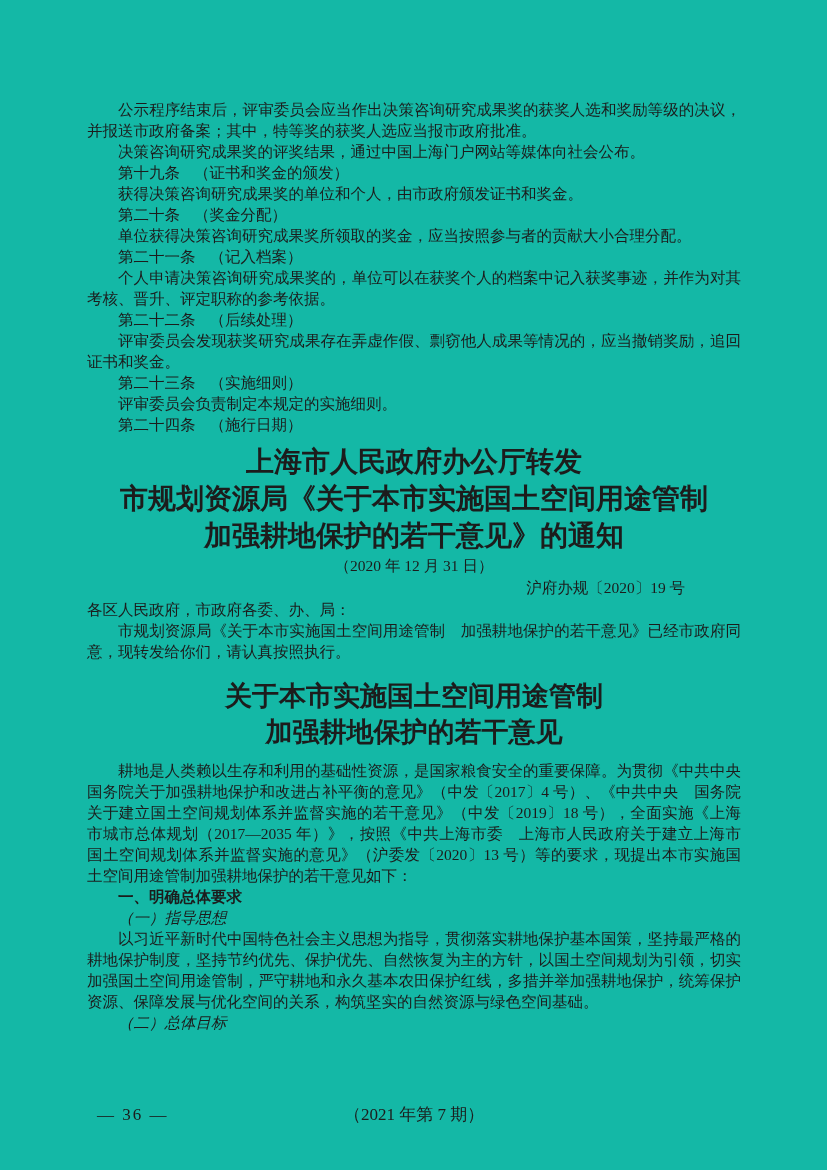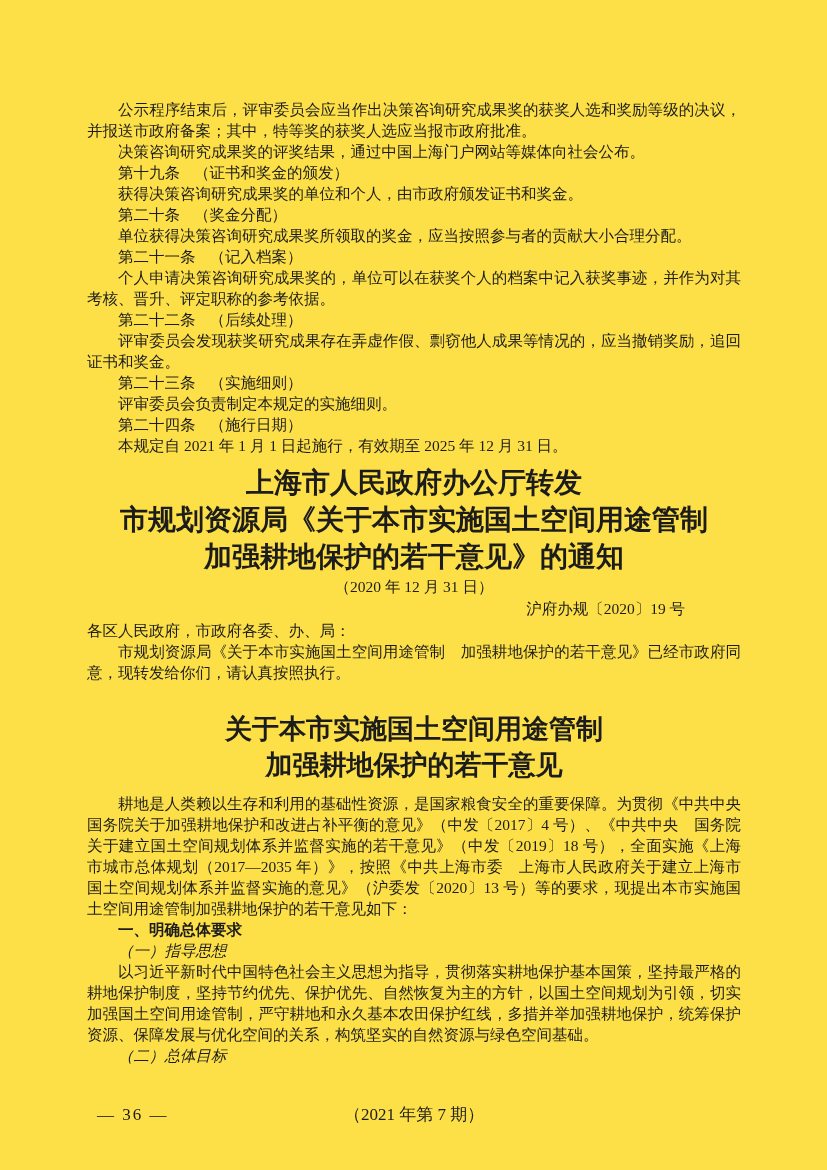--- a/index.html
+++ b/index.html
@@ -7,7 +7,7 @@
     position: relative;
     width: 827px;
     height: 1170px;
-    background: #fde047;
+    background: #14b8a6;
     font-family: "Liberation Serif", "DejaVu Serif", serif;
     color: #1c1c1c;
     overflow: hidden;

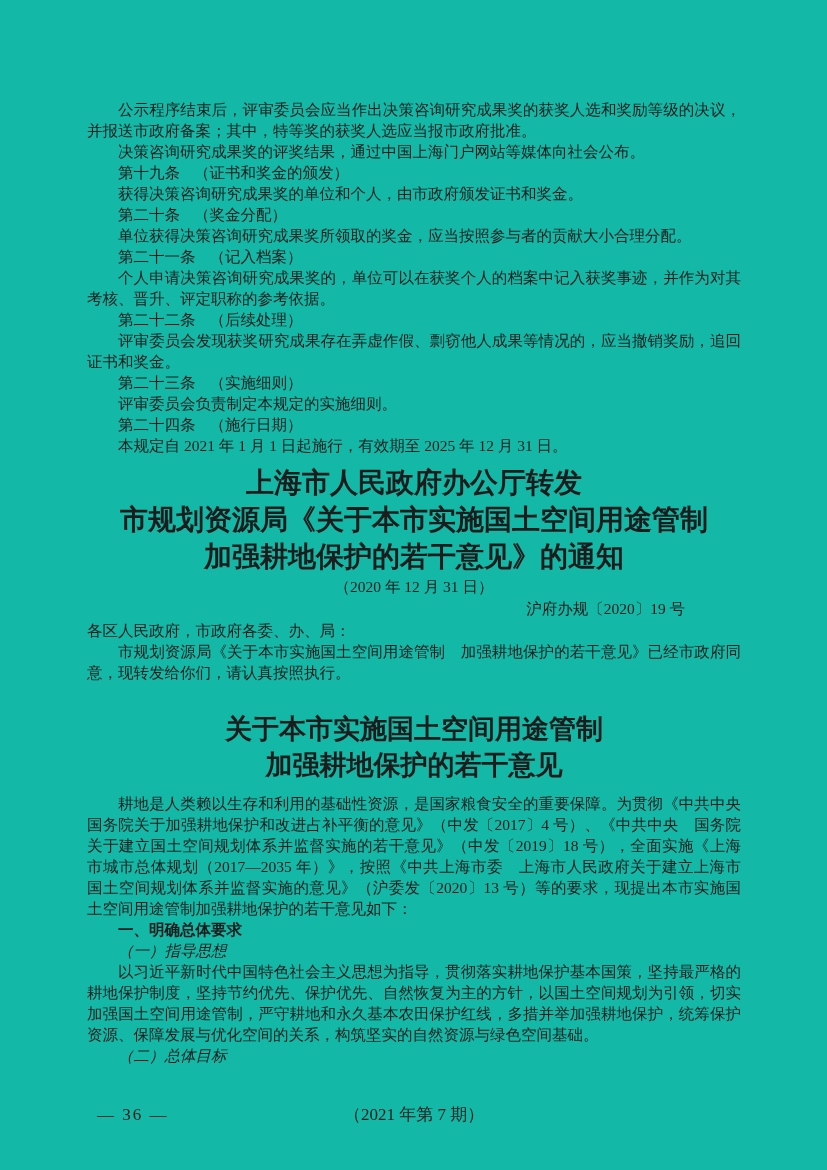--- a/index.html
+++ b/index.html
@@ -94,7 +94,6 @@
       <p class="para indent"><span class="term">第二十三条</span><span>（实施细则）</span></p>
       <p class="para indent">评审委员会负责制定本规定的实施细则。</p>
       <p class="para indent"><span class="term">第二十四条</span><span>（施行日期）</span></p>
-      <p class="para indent">本规定自 2021 年 1 月 1 日起施行，有效期至 2025 年 12 月 31 日。</p>
     </div>
 
     <div>

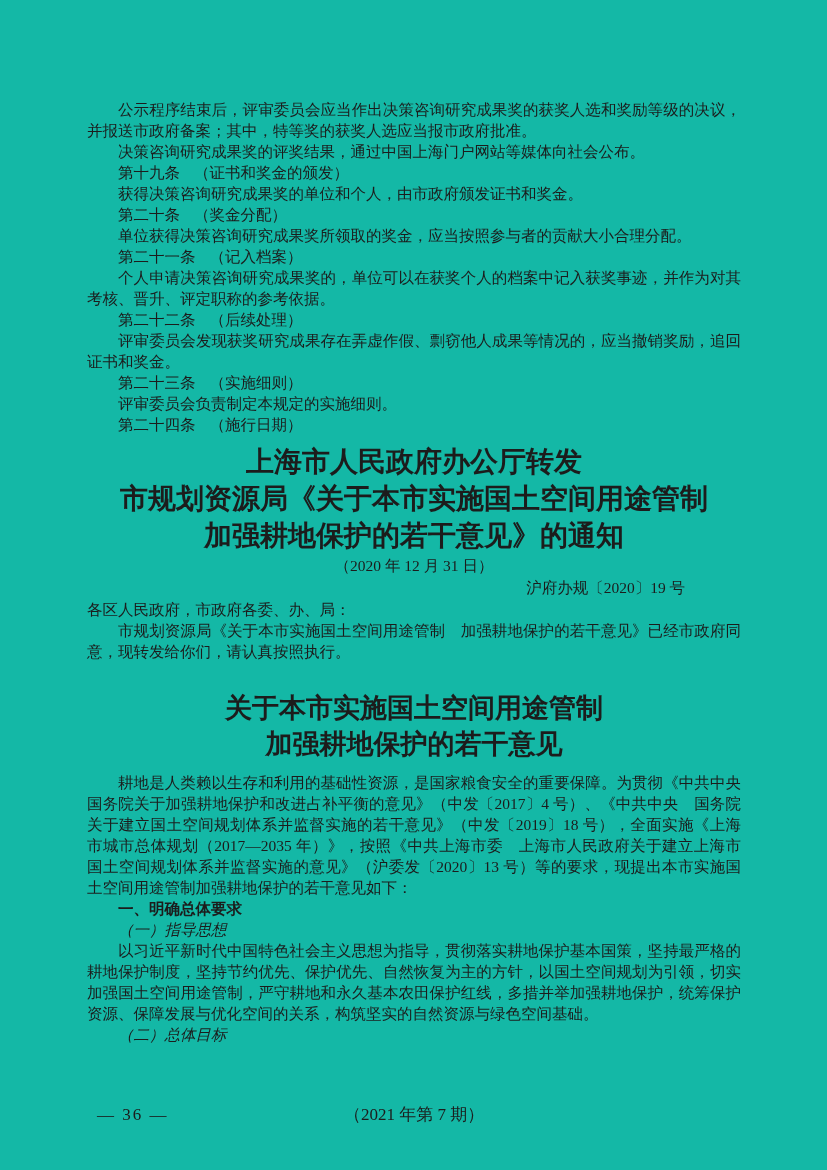--- a/index.html
+++ b/index.html
@@ -39,7 +39,7 @@
     line-height: 37px;
   }
   .title-block-1 { margin-top: 8px; text-align: center; }
-  .title-block-2 { margin-top: 28px; margin-bottom: 10px; font-size: 27px; line-height: 36px; }
+  .title-block-2 { margin-top: 16px; margin-bottom: 10px; font-size: 27px; line-height: 36px; }
   .date-line {
     text-align: center;
     font-size: 15.5px;

